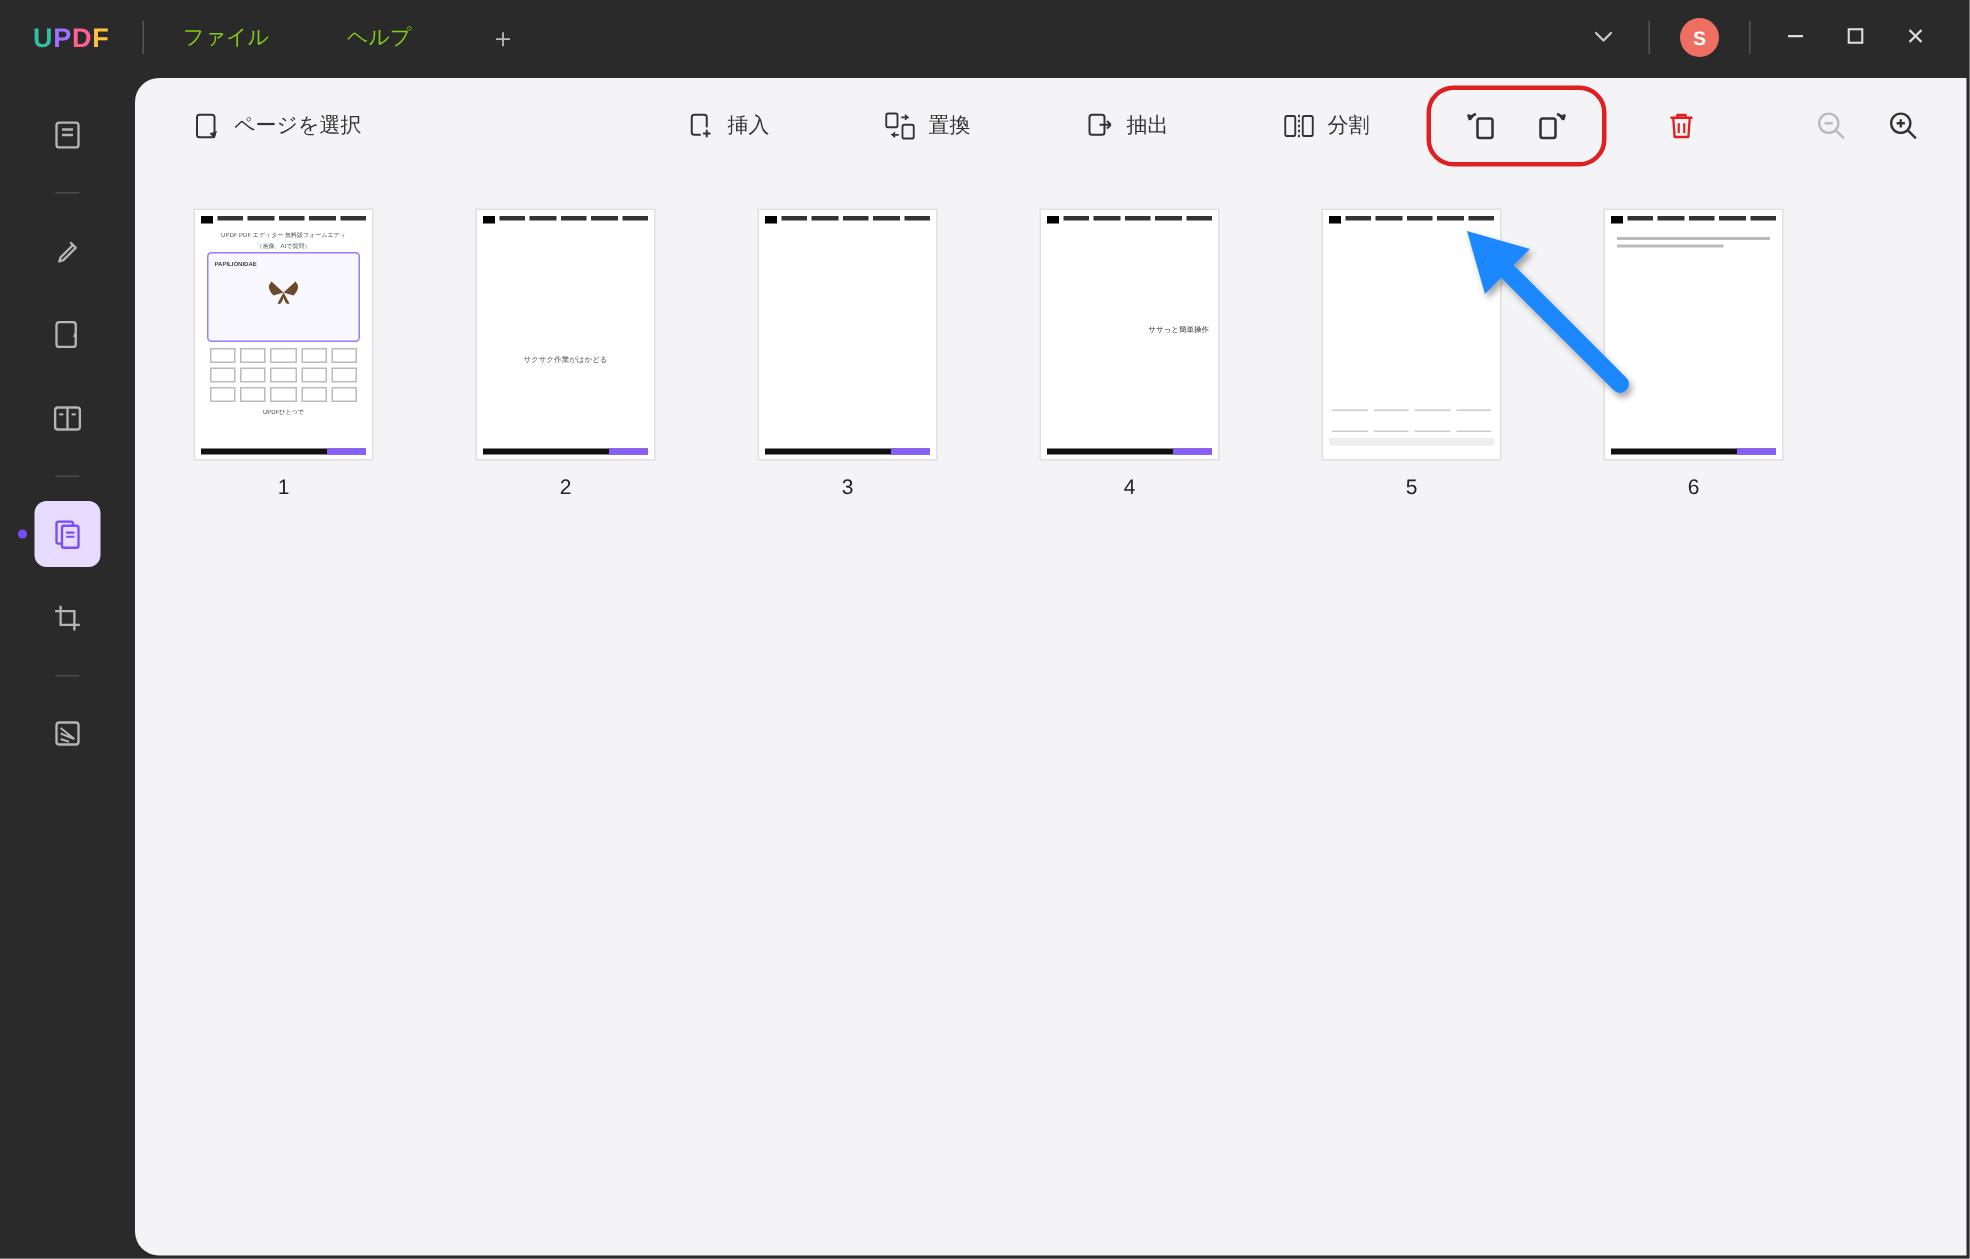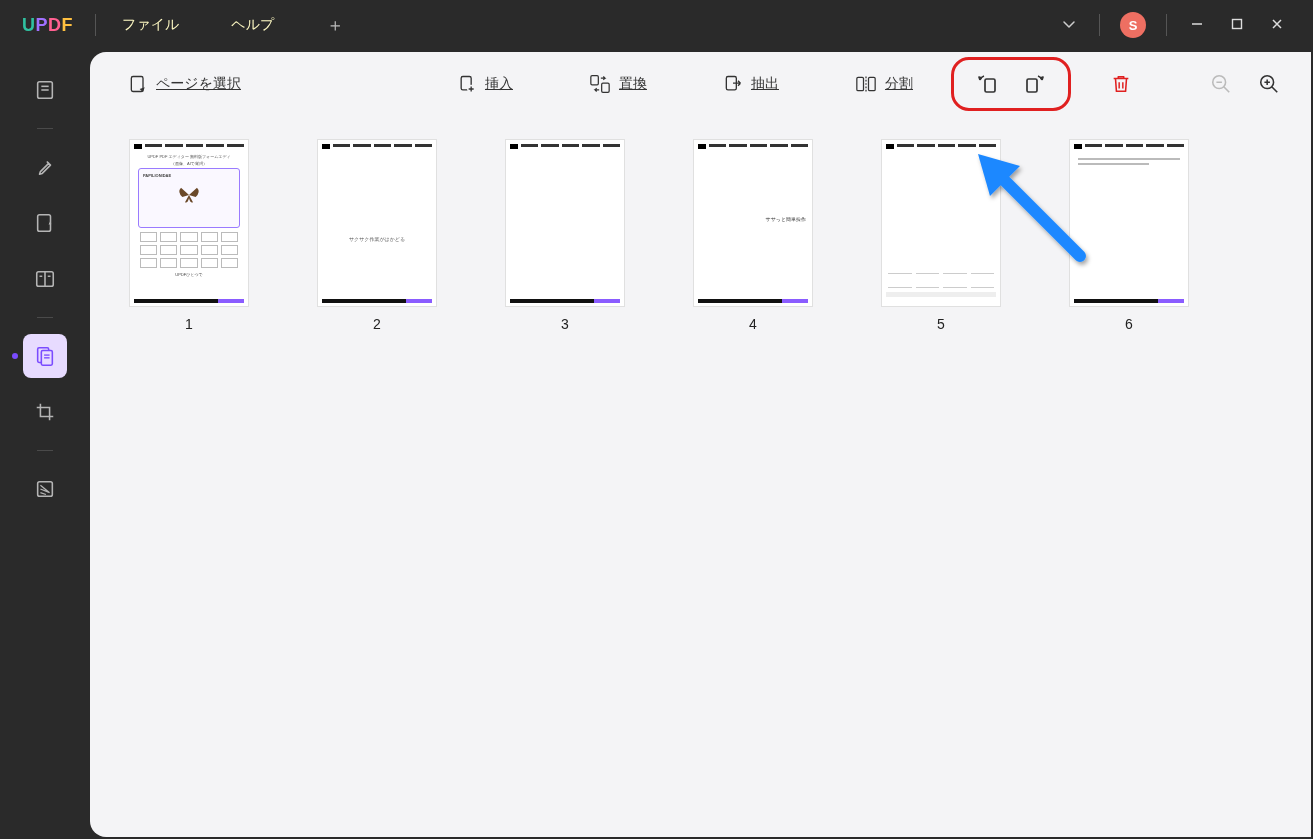--- a/index.html
+++ b/index.html
@@ -36,7 +36,7 @@
   .top-menu-item {
     padding: 0 26px;
     font-size: 14px;
-    color: #fef9c3;
+    color: #84cc16;
     cursor: pointer;
   }
   .tab-area {

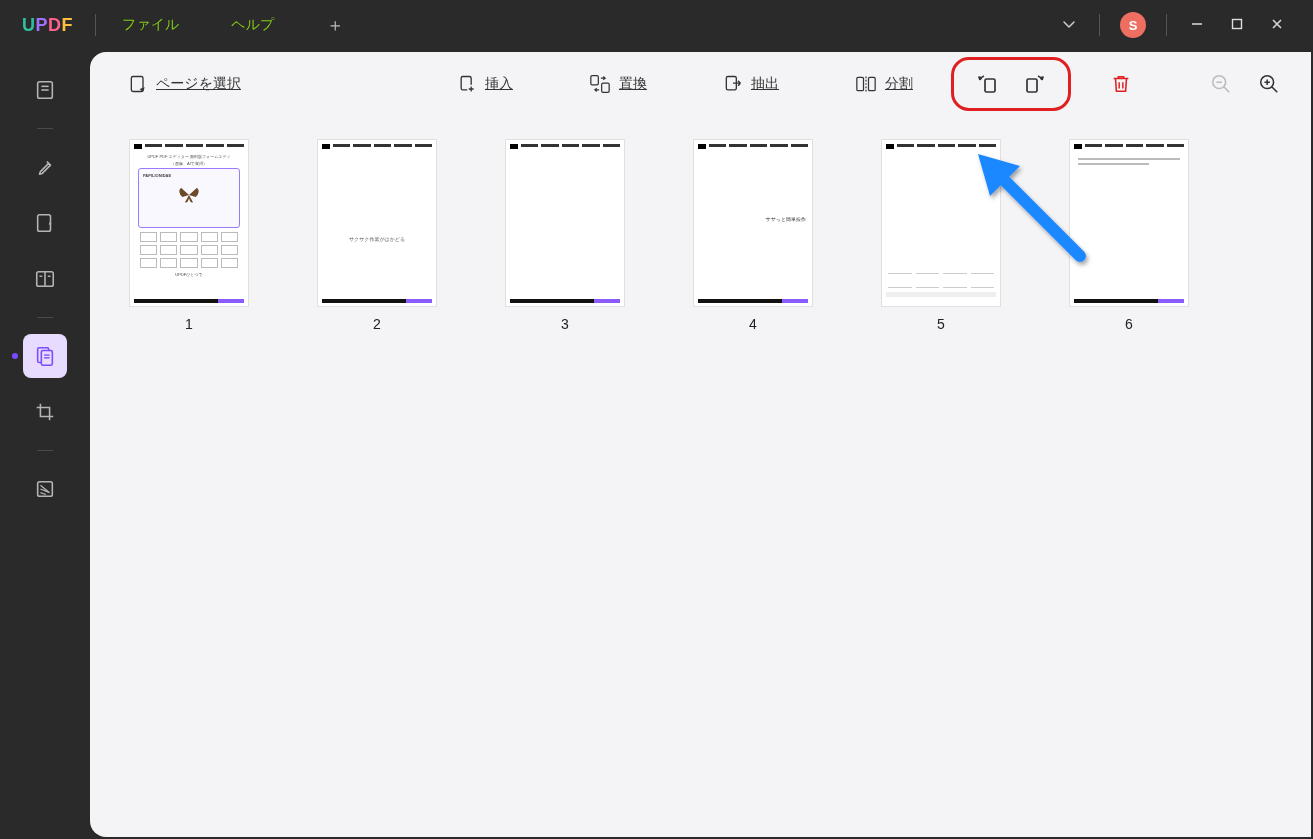--- a/index.html
+++ b/index.html
@@ -140,7 +140,6 @@
     color:#333;font-size:14px;
     cursor:pointer;
     border-radius:6px;
-    text-decoration:underline;
   }
   .tool-btn svg{flex:none;}
   .toolbar-spacer1{width:180px;}

